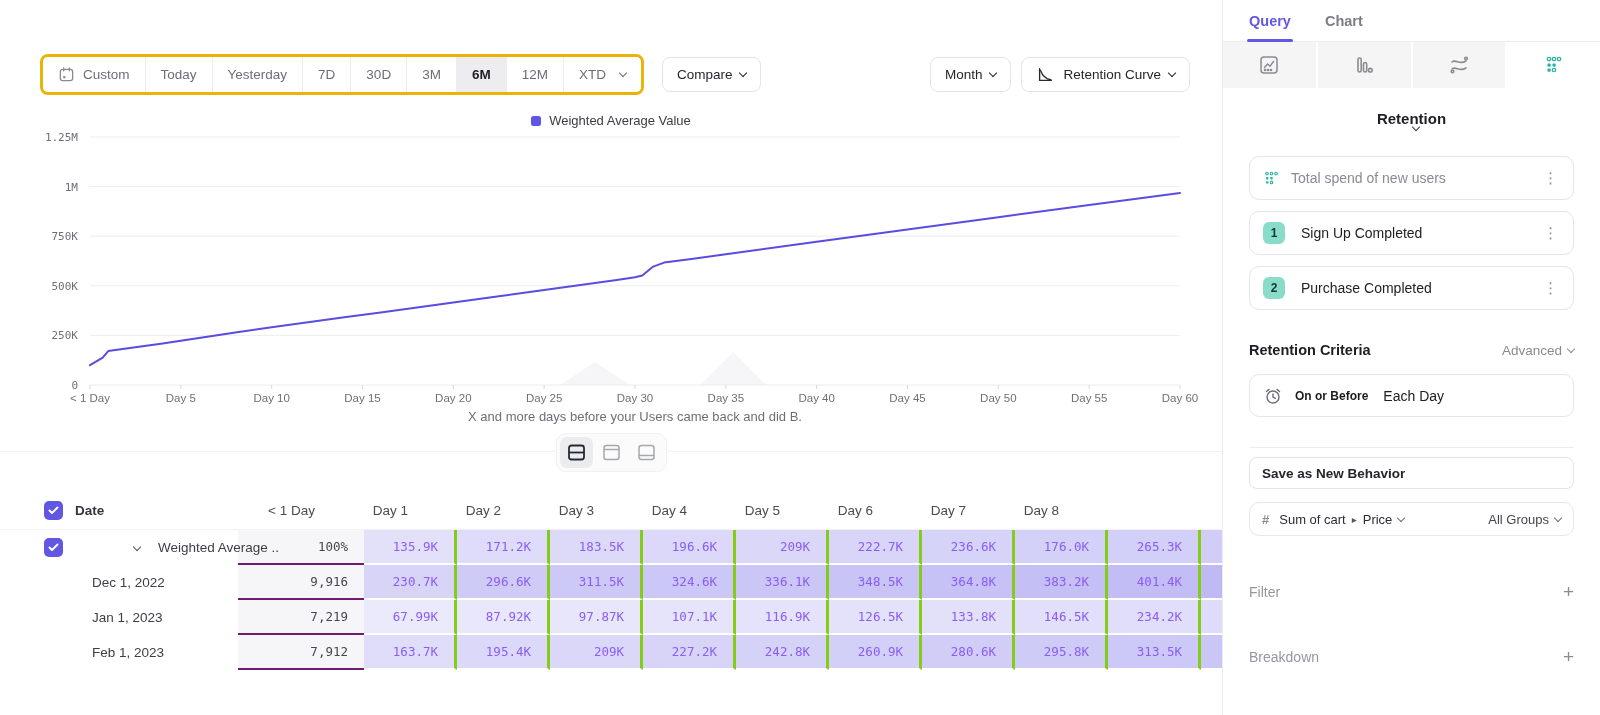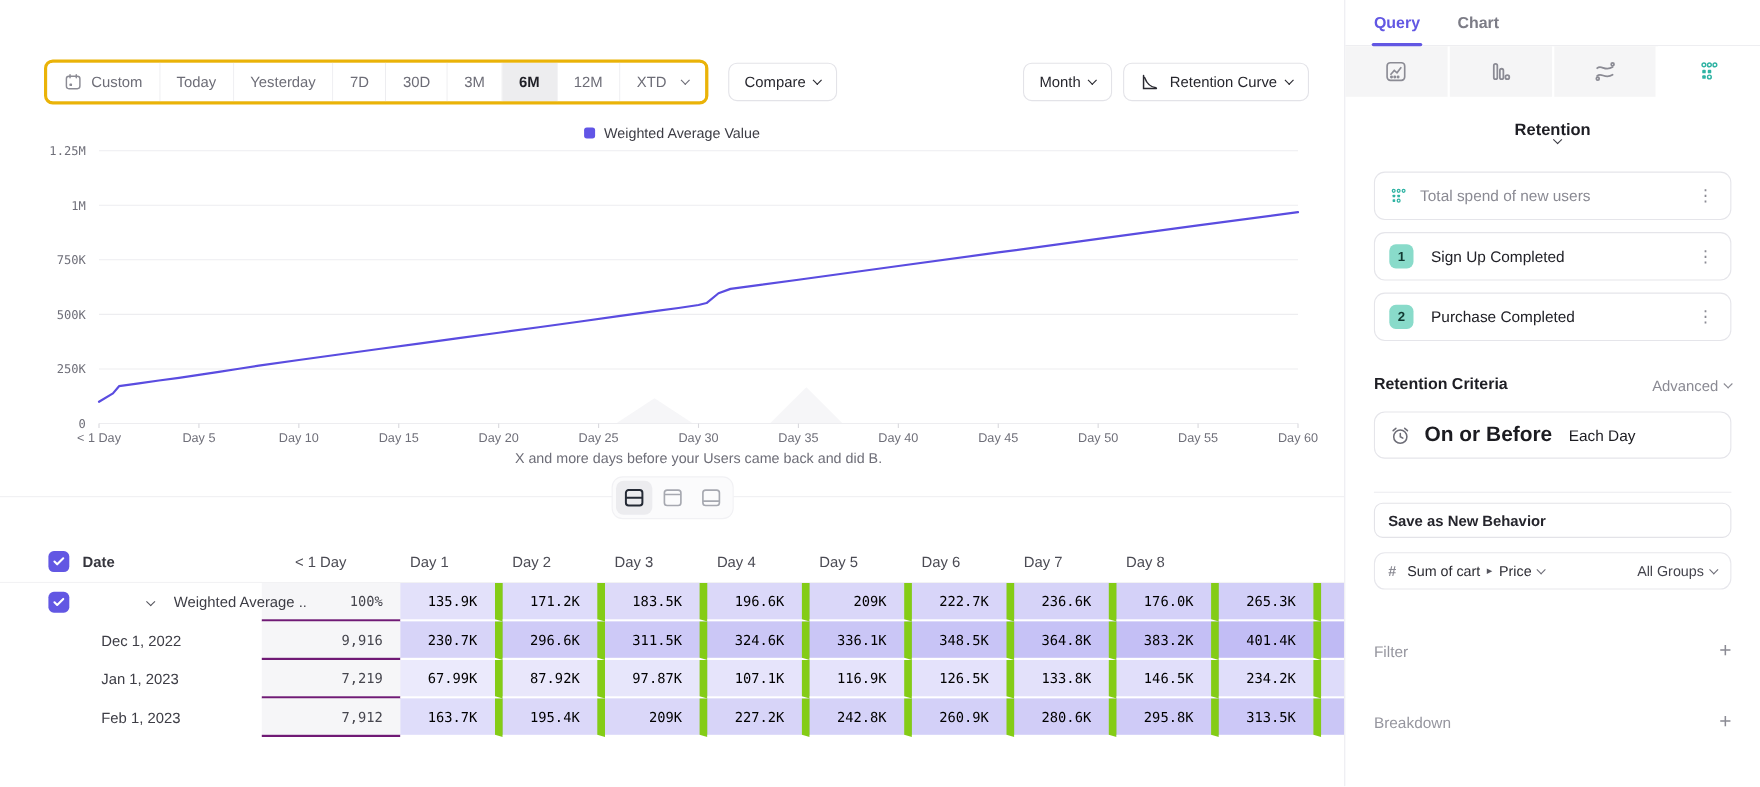--- a/index.html
+++ b/index.html
@@ -85,7 +85,7 @@
   .crit-label { font-size:14.5px; font-weight:700; color:#1e1e24; }
   .adv { margin-left:auto; color:#8a8a93; font-size:13.5px; display:flex; align-items:center; cursor:pointer; }
   .clock-card { margin-top:16px; height:43px; }
-  .cond { font-size:19px; font-weight:700; color:#1c1c21; margin-left:12px; }
+  .cond { font-size:12px; font-weight:700; color:#1c1c21; margin-left:12px; }
   .cwin { font-size:14px; color:#1c1c21; margin-left:15px; }
   .sb-div { margin-top:30px; border-top:1px solid #ededf0; }
   .save-btn { margin-top:9px; width:100%; height:32px; border:1px solid #e3e3e8; border-radius:8px; background:#fff;

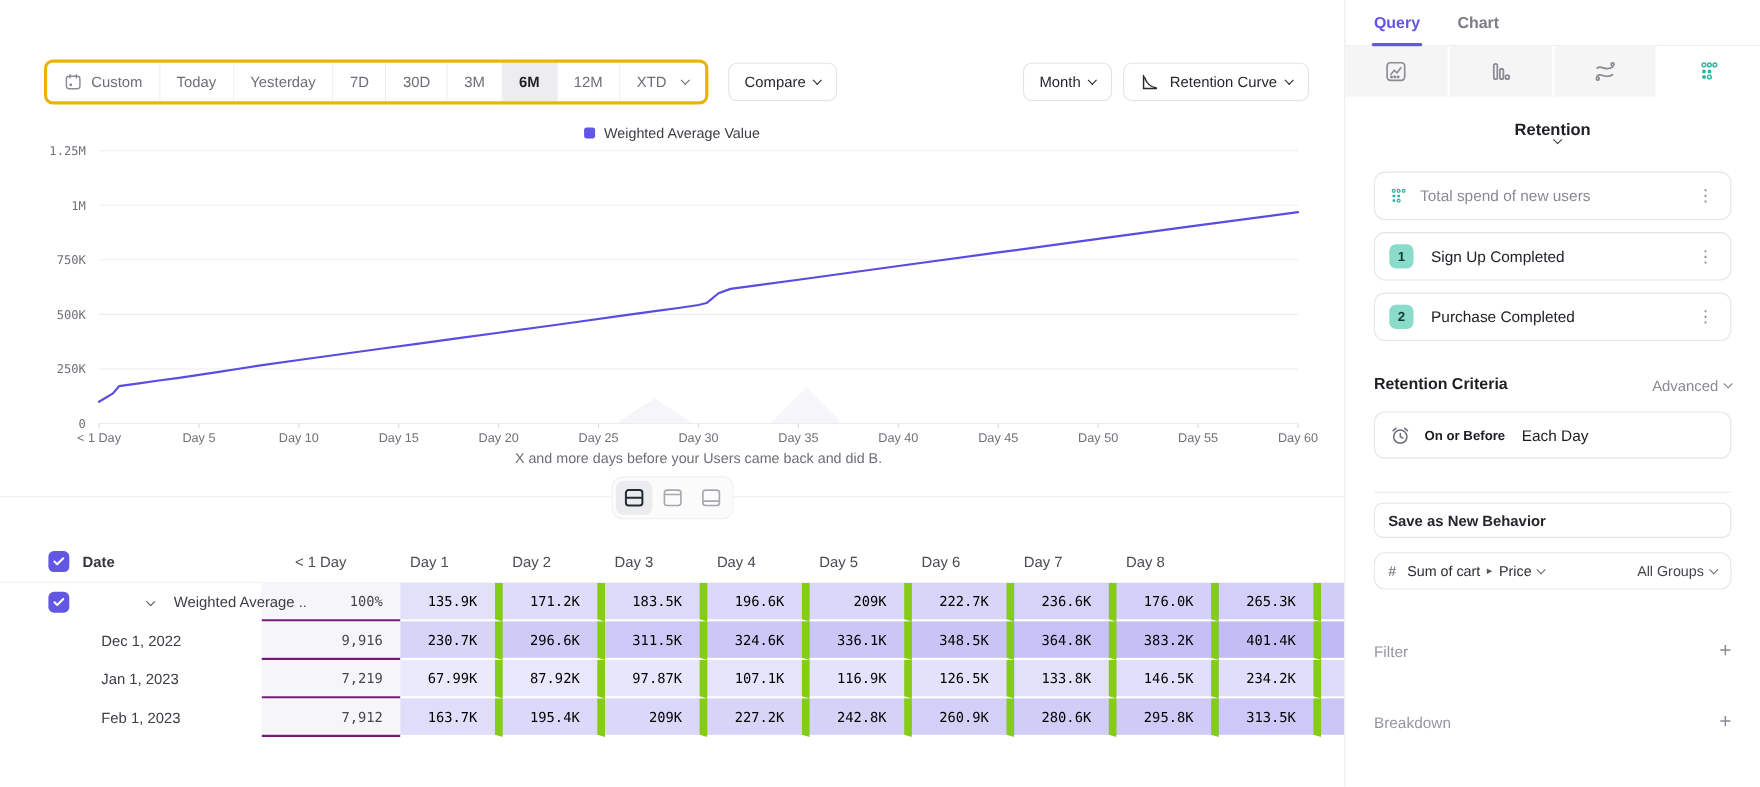--- a/index.html
+++ b/index.html
@@ -46,8 +46,8 @@
              font-family:"DejaVu Sans Mono", monospace; font-size:12.5px; color:#46464e;
              background:#f6f6f8; border-bottom:2px solid #701a75; }
   .c-val { width:93px; display:flex; align-items:center; justify-content:flex-end; padding-right:16px;
-           font-family:"DejaVu Sans Mono", monospace; font-size:12.5px; color:#000000;
-           border-right:7px solid #84cc16; border-bottom:2px solid #fff; }
+           font-family:"DejaVu Sans Mono", monospace; font-size:12.5px; color:#8b5cf6;
+           border-right:3px solid #84cc16; border-bottom:2px solid #fff; }
   .c-edge { width:21px; border-bottom:2px solid #fff; }
   .hdr { background:#fff !important; border:none !important; font-family:"Liberation Sans", sans-serif;
          font-size:13.5px; color:#4b4b54; font-weight:500; }

